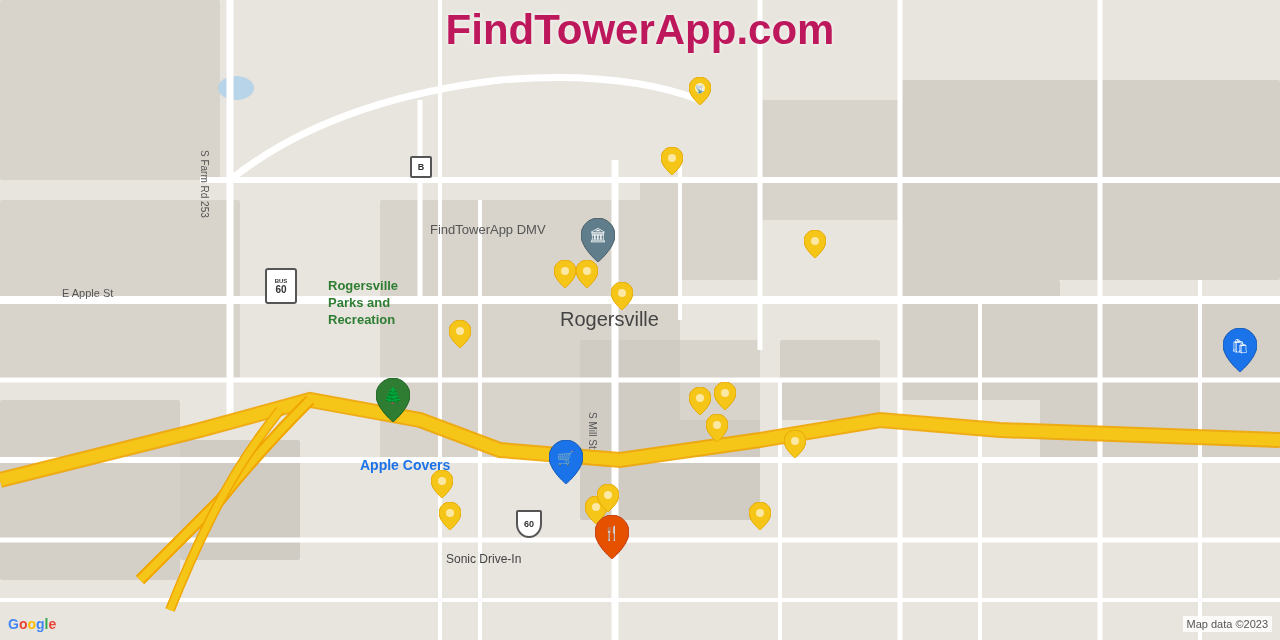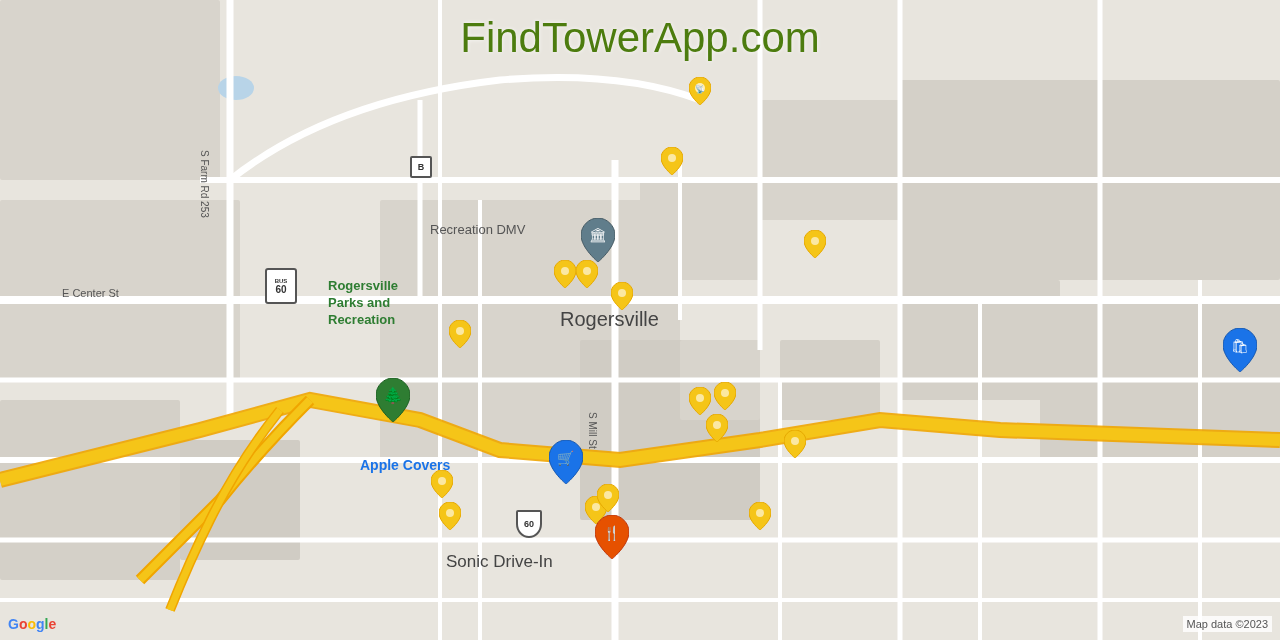--- a/index.html
+++ b/index.html
@@ -22,12 +22,12 @@
     
     .page-title {
       position: absolute;
-      top: 14px;
+      top: 6px;
       left: 50%;
       transform: translateX(-50%);
       font-size: 42px;
-      font-weight: normal;
-      color: #4d7c0f;
+      font-weight: bold;
+      color: #be185d;
       white-space: nowrap;
       z-index: 100;
       text-shadow: 0 0 4px rgba(255,255,255,0.8);

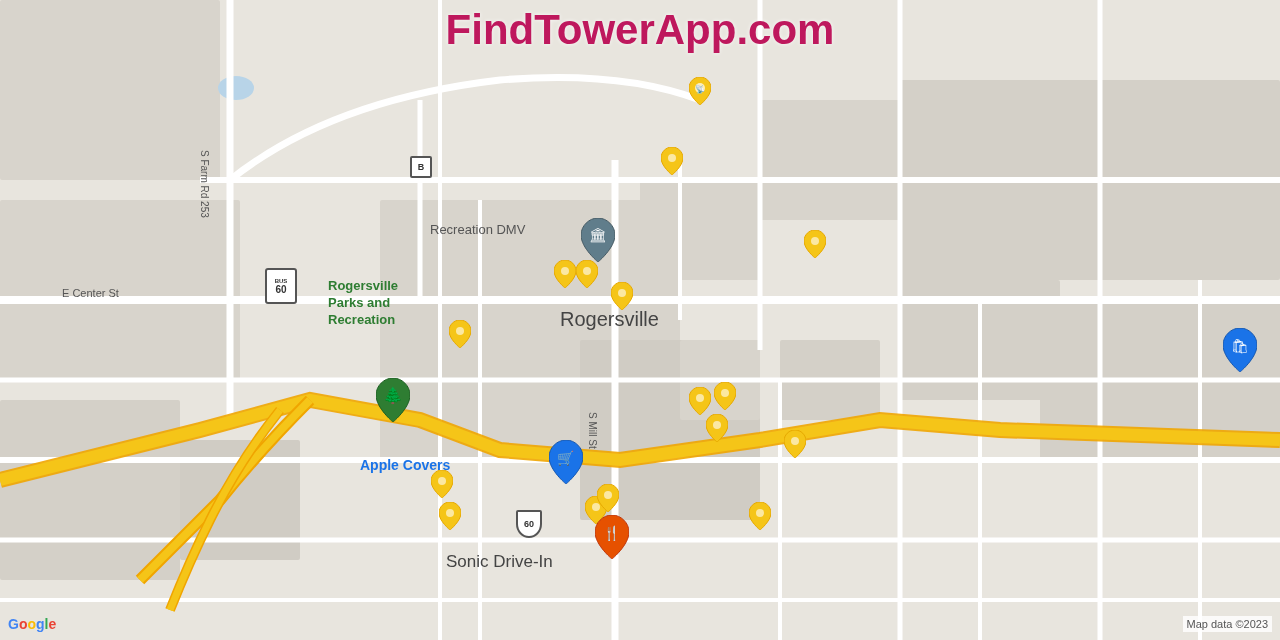--- a/index.html
+++ b/index.html
@@ -283,7 +283,7 @@
 
   <div class="map-label-large" style="left: 560px; top: 308px;">Rogersville</div>
 
-  <div class="map-label" style="left: 430px; top: 222px; color: #555;">Recreation DMV</div>
+  <div class="map-label" style="left: 430px; top: 222px; color: #555;">FindTowerApp DMV</div>
 
   <div class="map-label-green" style="left: 328px; top: 278px;">Rogersville<br>Parks and<br>Recreation</div>
 

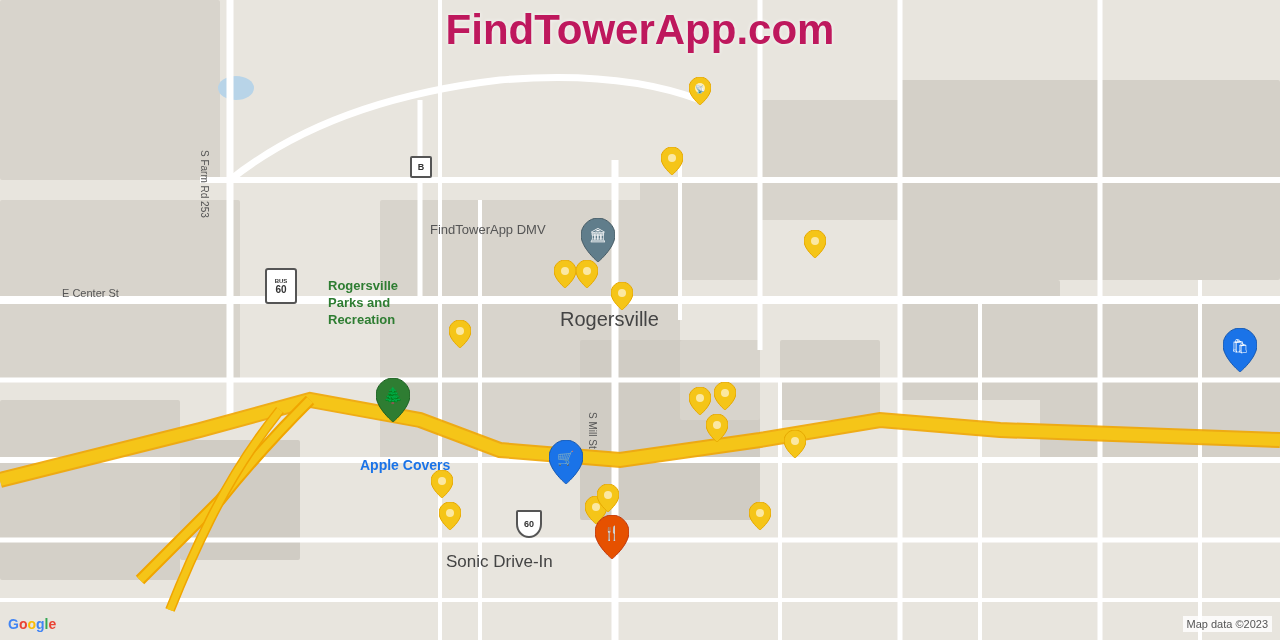--- a/index.html
+++ b/index.html
@@ -292,7 +292,7 @@
 
   <div class="map-label" style="left: 446px; top: 552px; color: #444; font-size: 17px;">Sonic Drive-In</div>
 
-  <div class="map-label" style="left: 62px; top: 287px; font-size: 11px;">E Center St</div>
+  <div class="map-label" style="left: 62px; top: 287px; font-size: 11px;">E Apple St</div>
 
   <div class="map-label" style="left: 598px; top: 412px; font-size: 10px; transform: rotate(90deg); transform-origin: left top;">S Mill St</div>
 

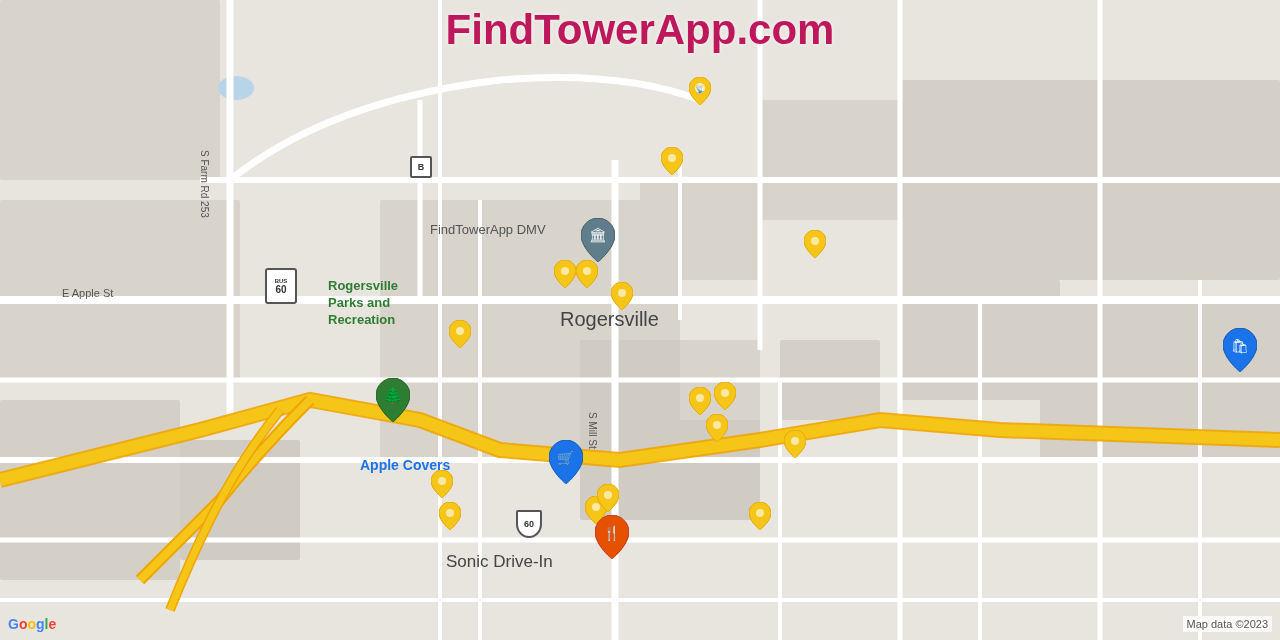--- a/index.html
+++ b/index.html
@@ -290,7 +290,7 @@
   <div class="map-label-blue" style="left: 360px; top: 456px;">Apple Covers</div>
 
 
-  <div class="map-label" style="left: 446px; top: 552px; color: #444; font-size: 17px;">Sonic Drive-In</div>
+  <div class="map-label" style="left: 446px; top: 552px; color: #444; font-size: 12px;">Sonic Drive-In</div>
 
   <div class="map-label" style="left: 62px; top: 287px; font-size: 11px;">E Apple St</div>
 

